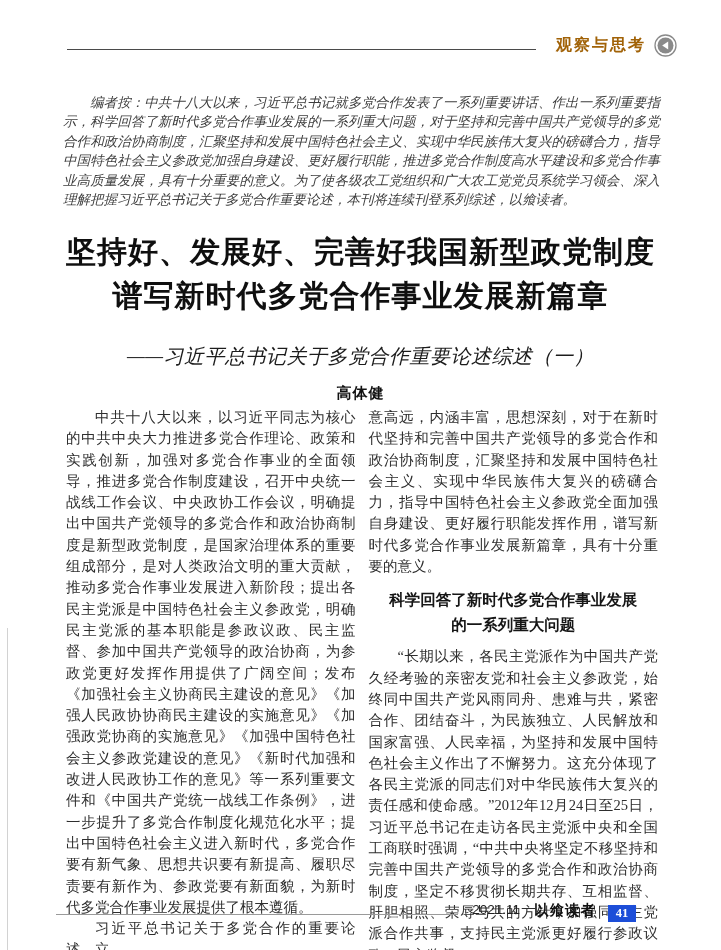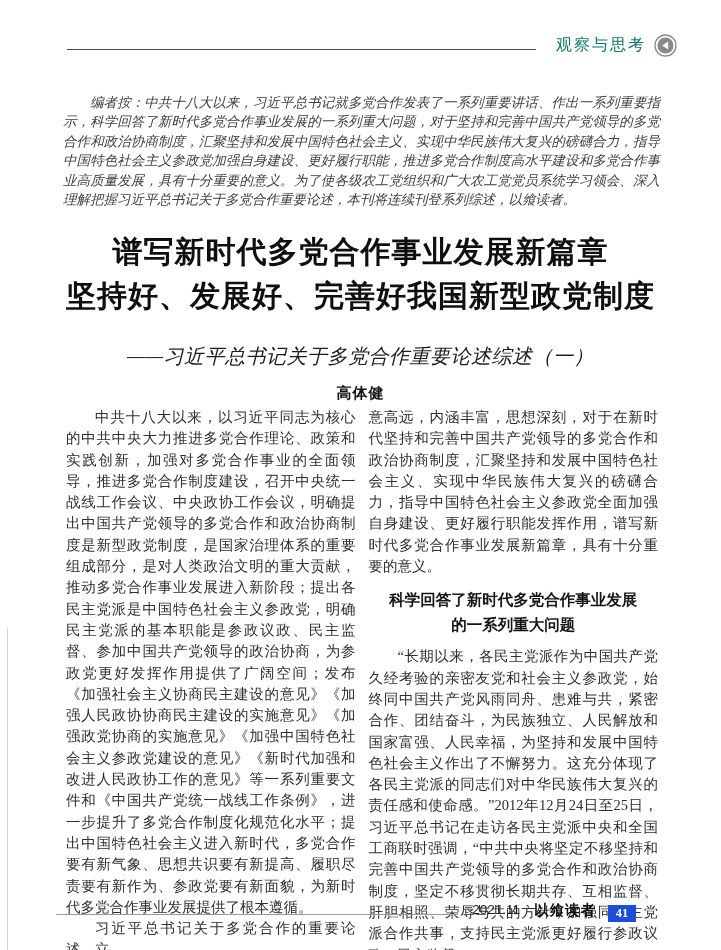--- a/index.html
+++ b/index.html
@@ -41,8 +41,8 @@
   .header-label {
     font-family: "Liberation Sans", sans-serif;
     font-size: 16px;
-    font-weight: 400;
-    color: #0f766e;
+    font-weight: 700;
+    color: #a16207;
     letter-spacing: 2px;
     line-height: 1;
     margin-left: 20px;

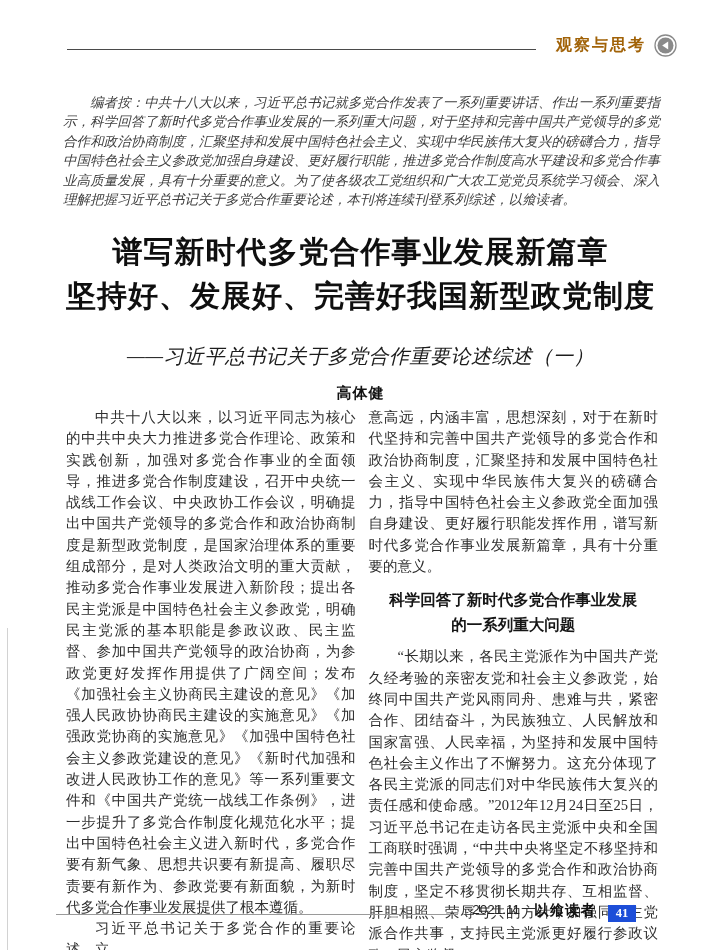--- a/index.html
+++ b/index.html
@@ -201,8 +201,8 @@
 
   <div class="title-block">
     <h1 class="title">
+      <span class="title-line">坚持好、发展好、完善好我国新型政党制度</span>
       <span class="title-line">谱写新时代多党合作事业发展新篇章</span>
-      <span class="title-line">坚持好、发展好、完善好我国新型政党制度</span>
     </h1>
     <div class="subtitle">——习近平总书记关于多党合作重要论述综述（一）</div>
     <div class="author">高体健</div>

